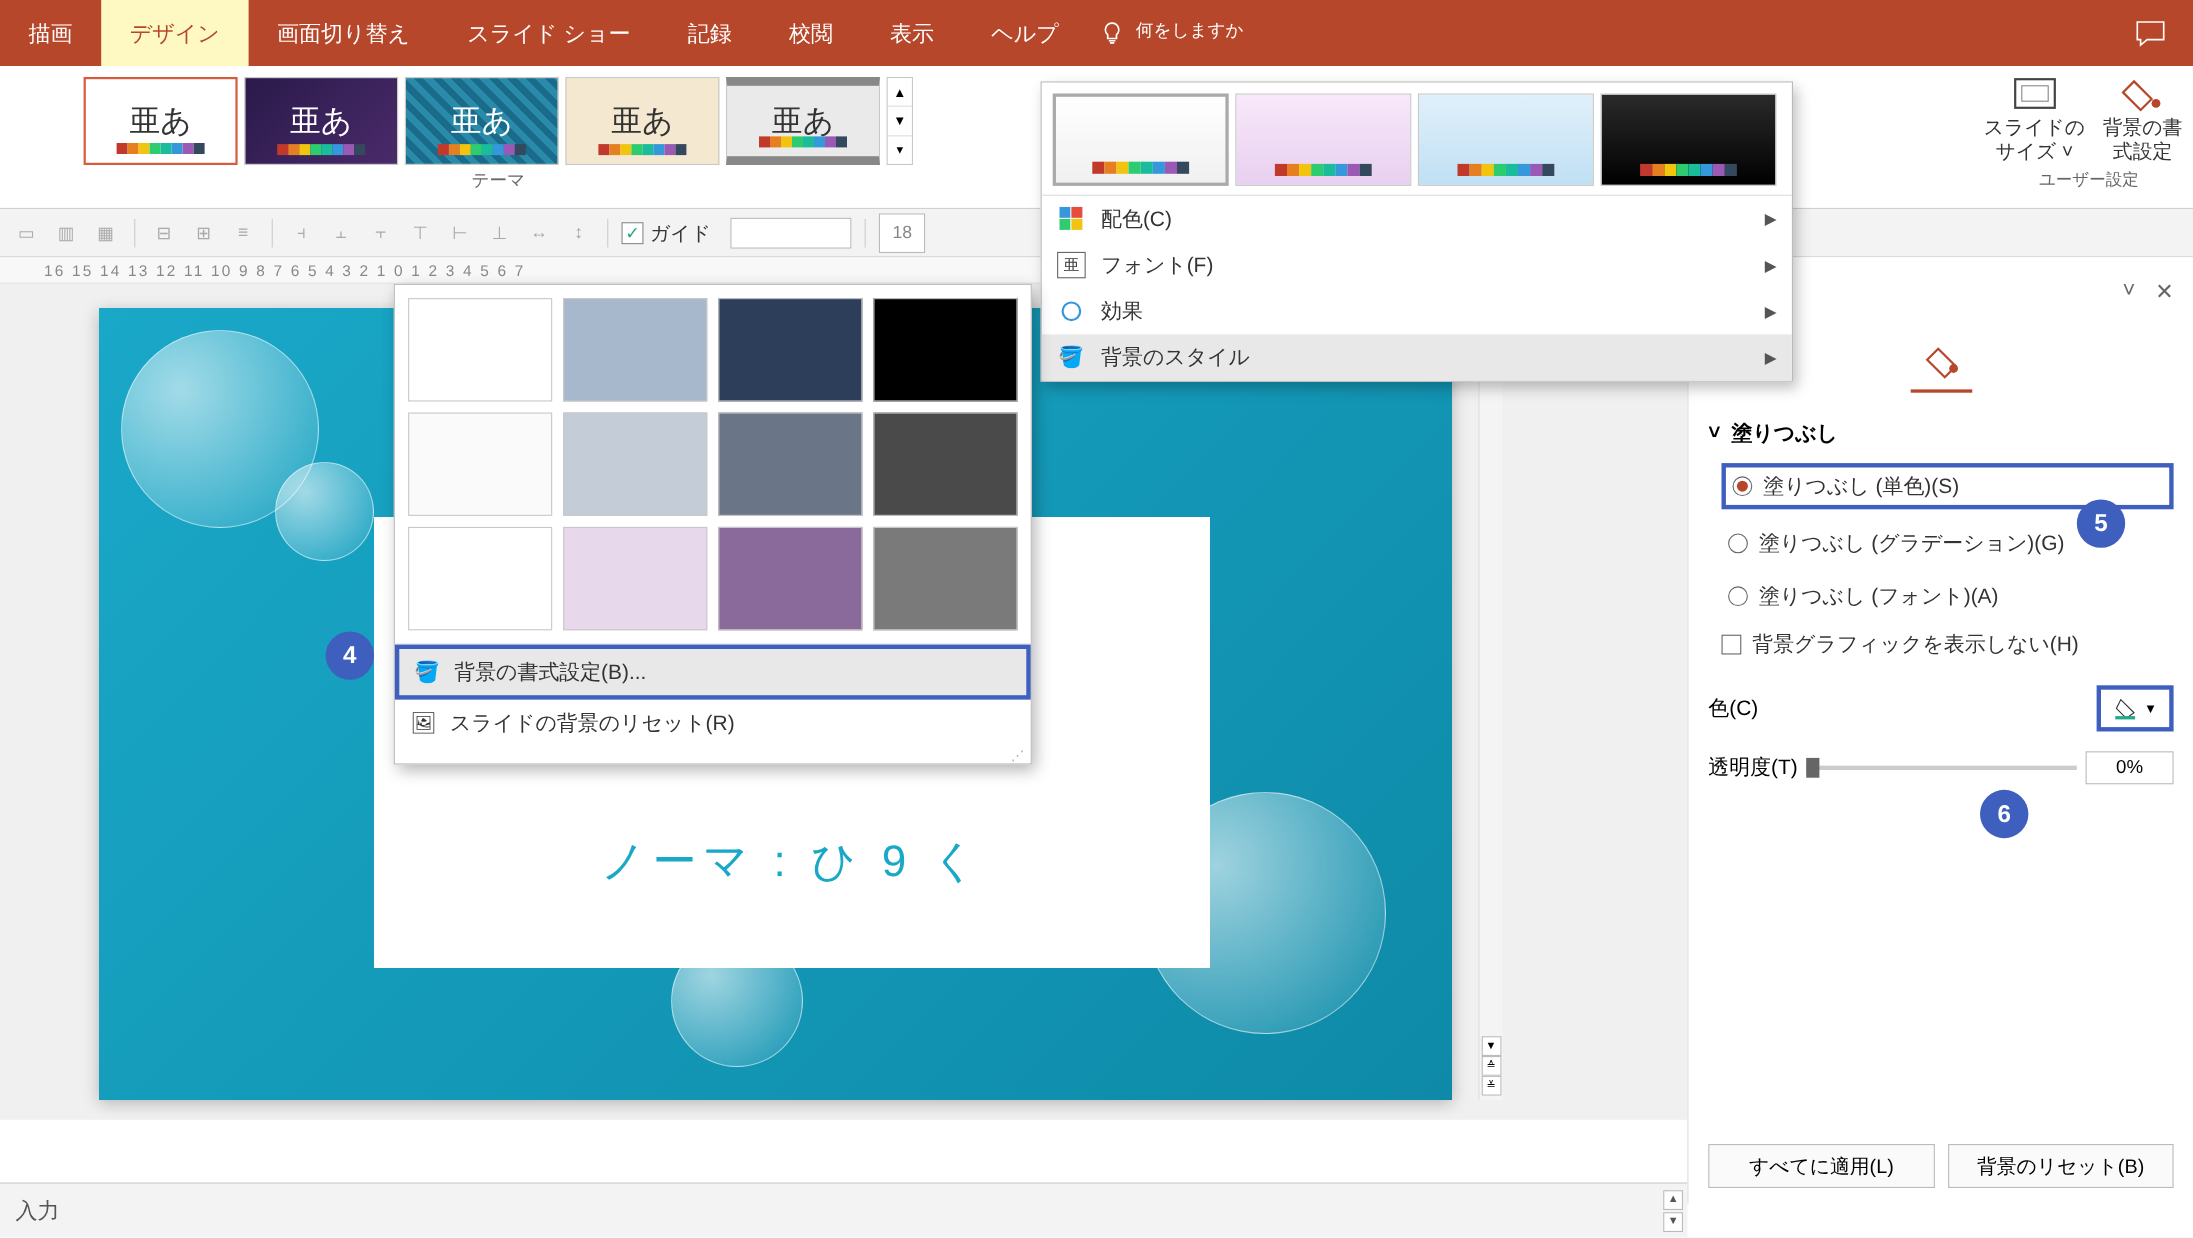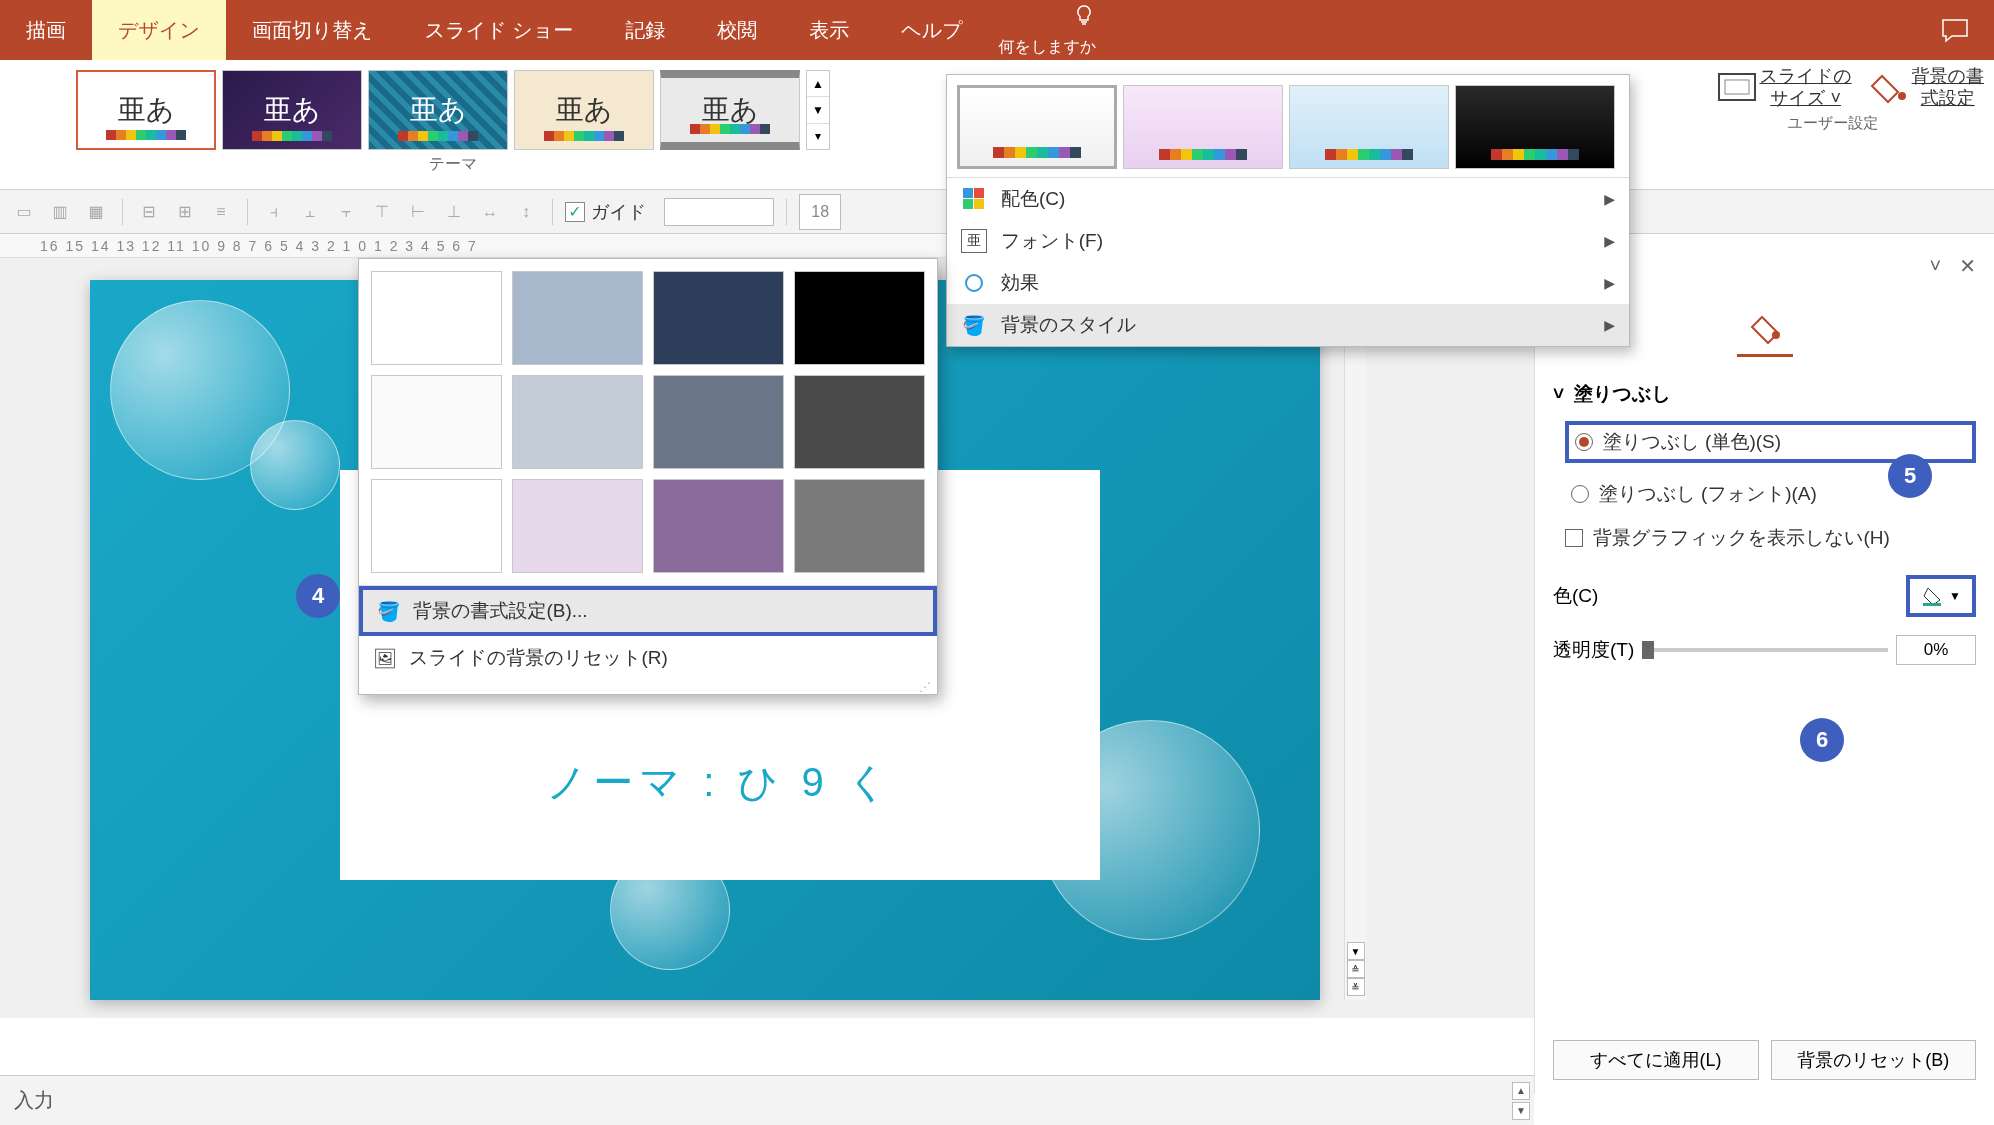--- a/index.html
+++ b/index.html
@@ -9,7 +9,7 @@
 .ribbon-tabs { background: #b7472a; height: 60px; display: flex; align-items: center; padding-left: 0; color: #fff; }
 .ribbon-tab { padding: 0 26px; height: 60px; display: flex; align-items: center; font-size: 20px; cursor: pointer; }
 .ribbon-tab.active { background: #fef9c3; color: #b7472a; }
-.ribbon-help { display: flex; align-items: flex-end; gap: 10px; margin-left: 10px; flex-direction: column; }
+.ribbon-help { display: flex; align-items: flex-start; gap: 10px; margin-left: 10px; }
 .ribbon-spacer { flex: 1; }
 .comment-icon { width: 30px; height: 26px; margin-right: 24px; }
 

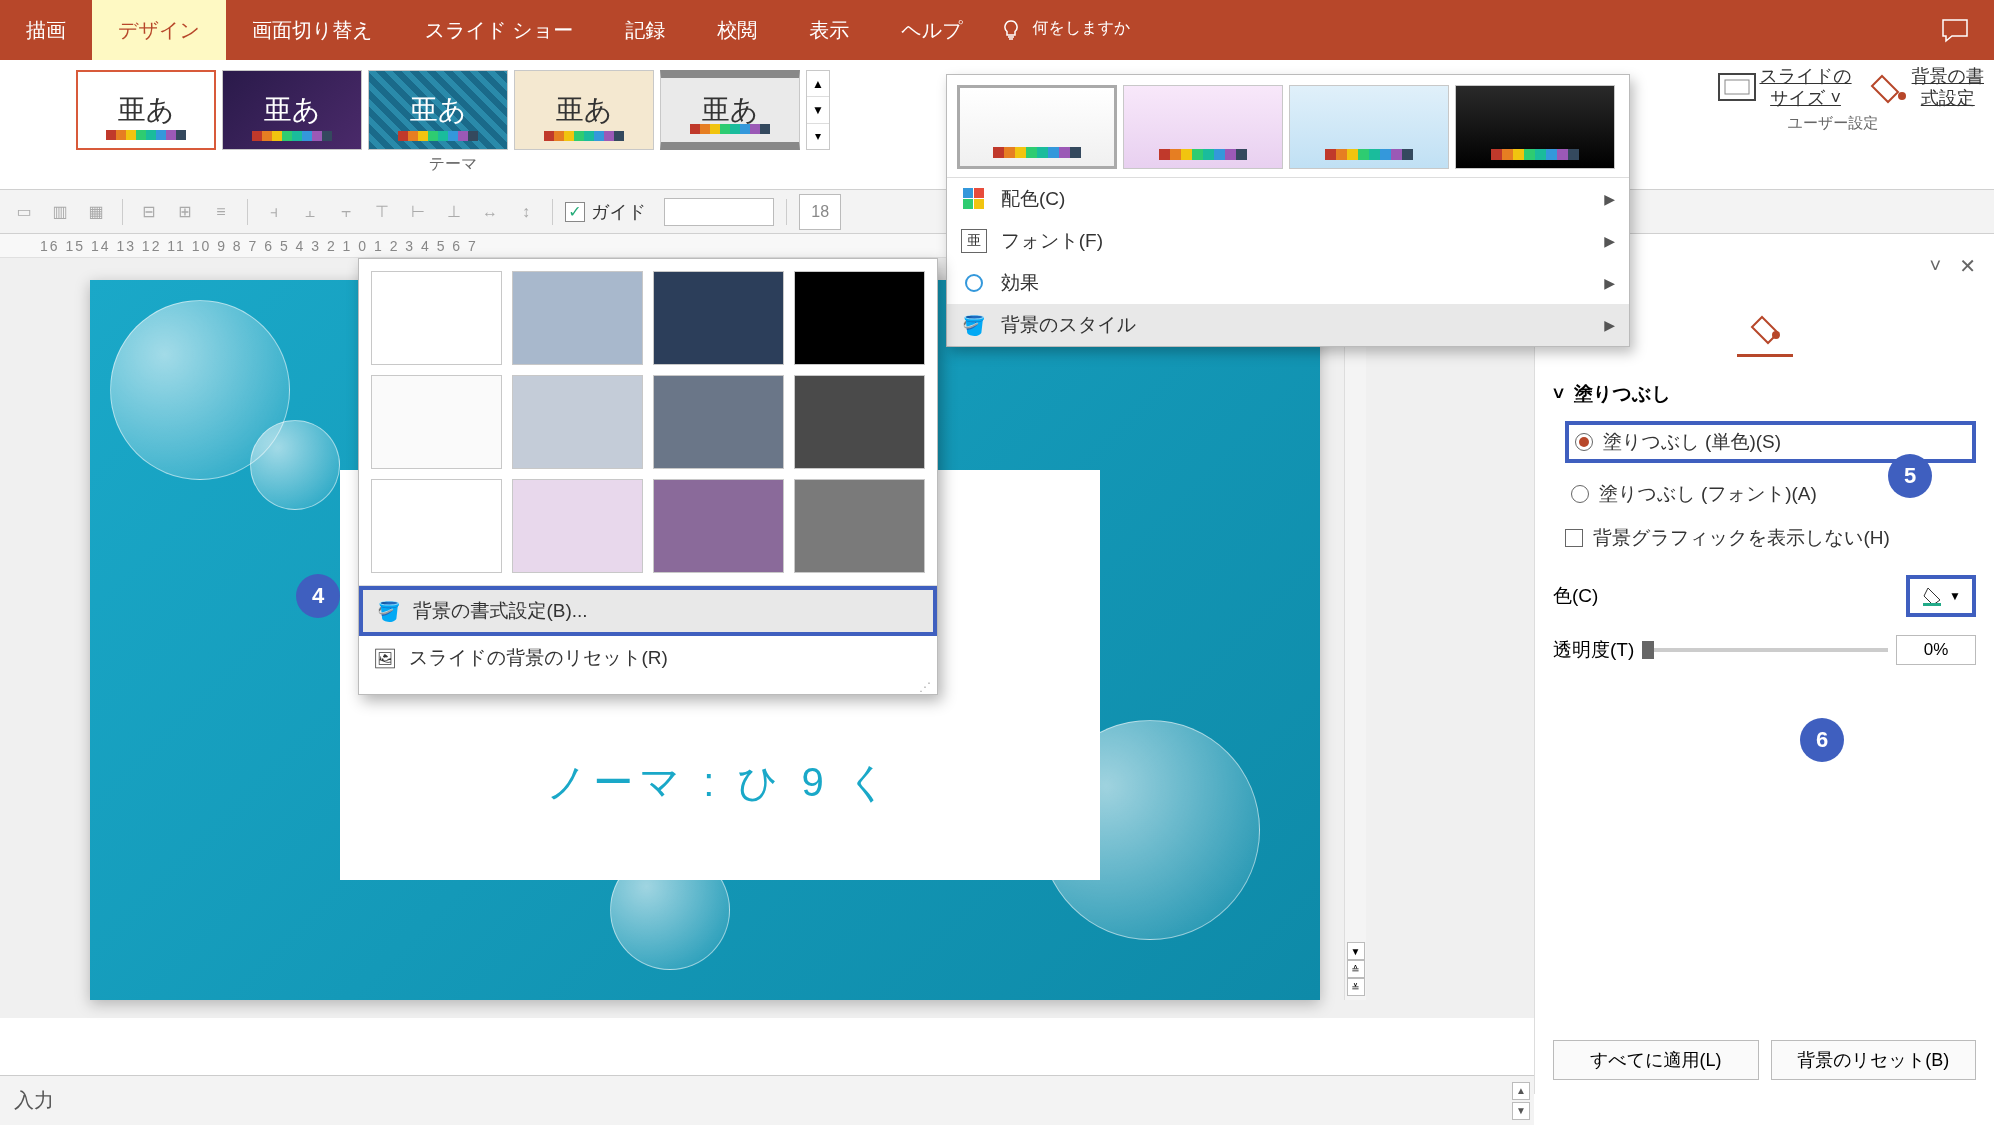--- a/index.html
+++ b/index.html
@@ -29,7 +29,7 @@
 
 
 .ribbon-right { position: absolute; right: 10px; top: 6px; display: flex; gap: 16px; align-items: flex-start; }
-.ribbon-right .btn { display: flex; flex-direction: row; align-items: center; font-size: 18px; color: #333; text-decoration: underline; }
+.ribbon-right .btn { display: flex; flex-direction: column; align-items: center; font-size: 18px; color: #333; }
 .ribbon-right .btn .ic { width: 44px; height: 38px; margin-bottom: 2px; }
 .ribbon-right .grp-label { position: absolute; right: 10px; bottom: -2px; font-size: 15px; color: #666; }
 

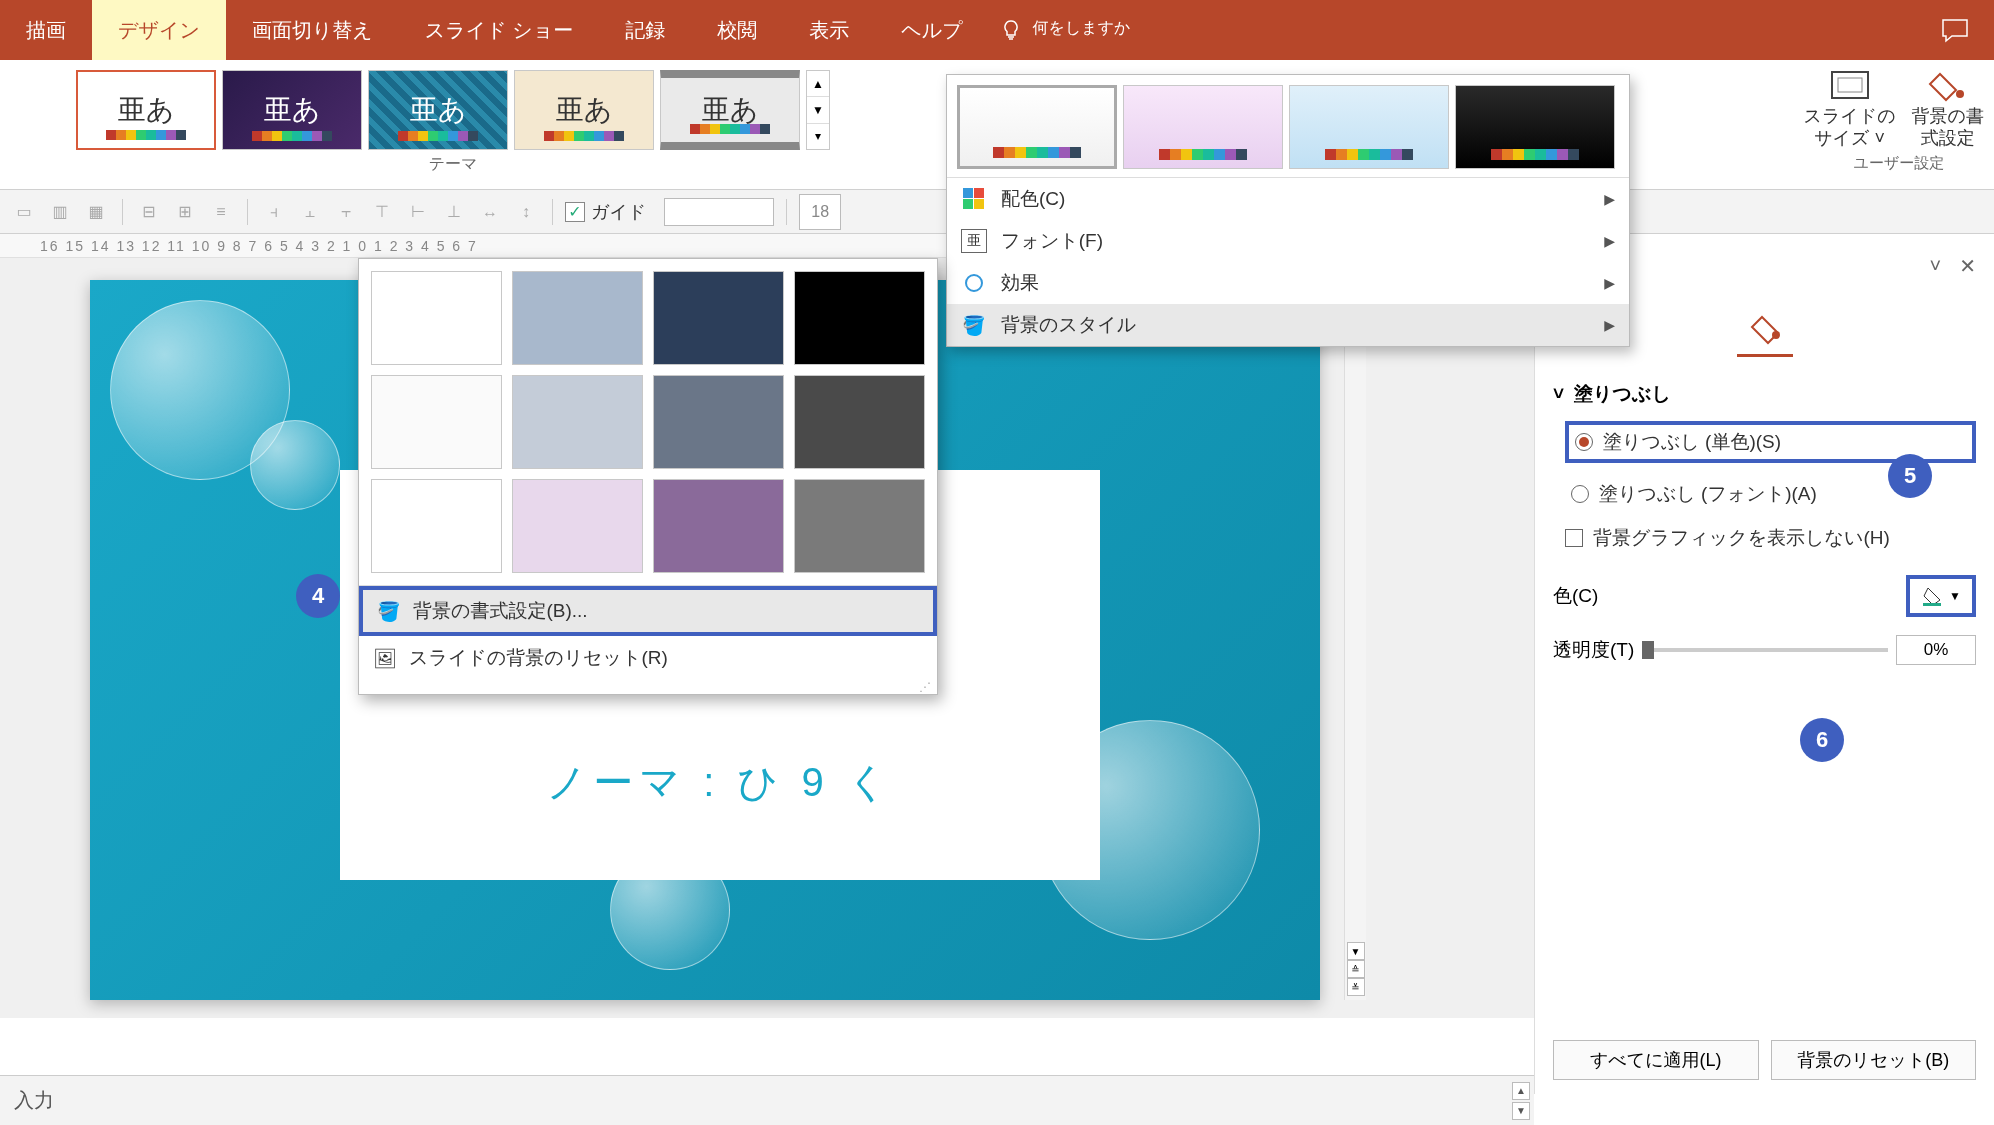--- a/index.html
+++ b/index.html
@@ -426,6 +426,10 @@
       </div>
     <div class="fp-radio">
         <span class="r"></span>
+        <span>塗りつぶし (グラデーション)(G)</span>
+      </div>
+    <div class="fp-radio">
+        <span class="r"></span>
         <span>塗りつぶし (フォント)(A)</span>
       </div>
     <div class="fp-check">

